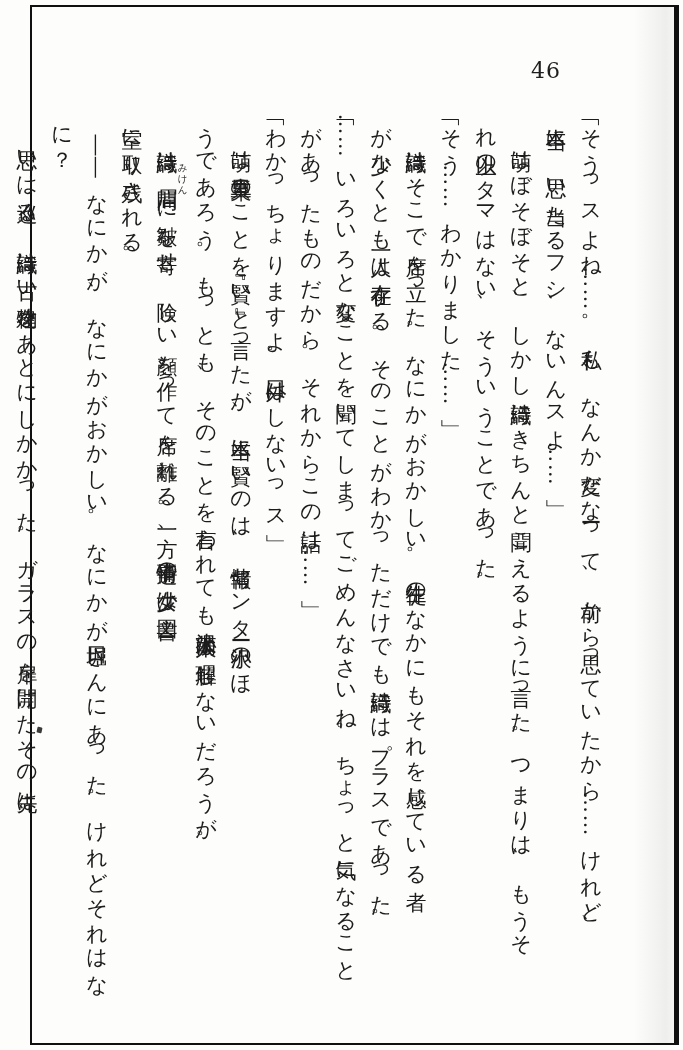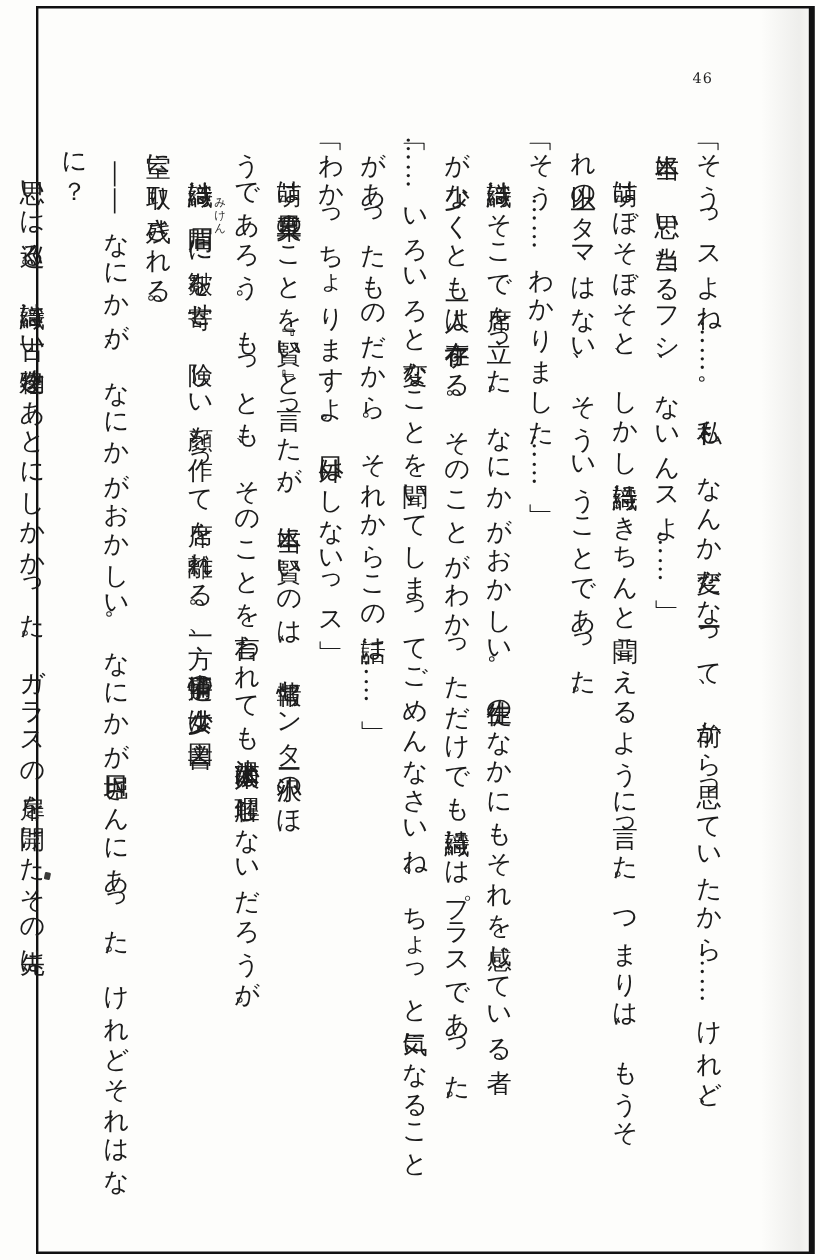--- a/index.html
+++ b/index.html
@@ -38,9 +38,9 @@
   }
   .page-number {
     position: absolute;
-    left: 577px;
+    left: 531px;
     top: 58px;
-    font-size: 12px;
+    font-size: 22px;
     letter-spacing: 1px;
     color: #1e1e1e;
   }

